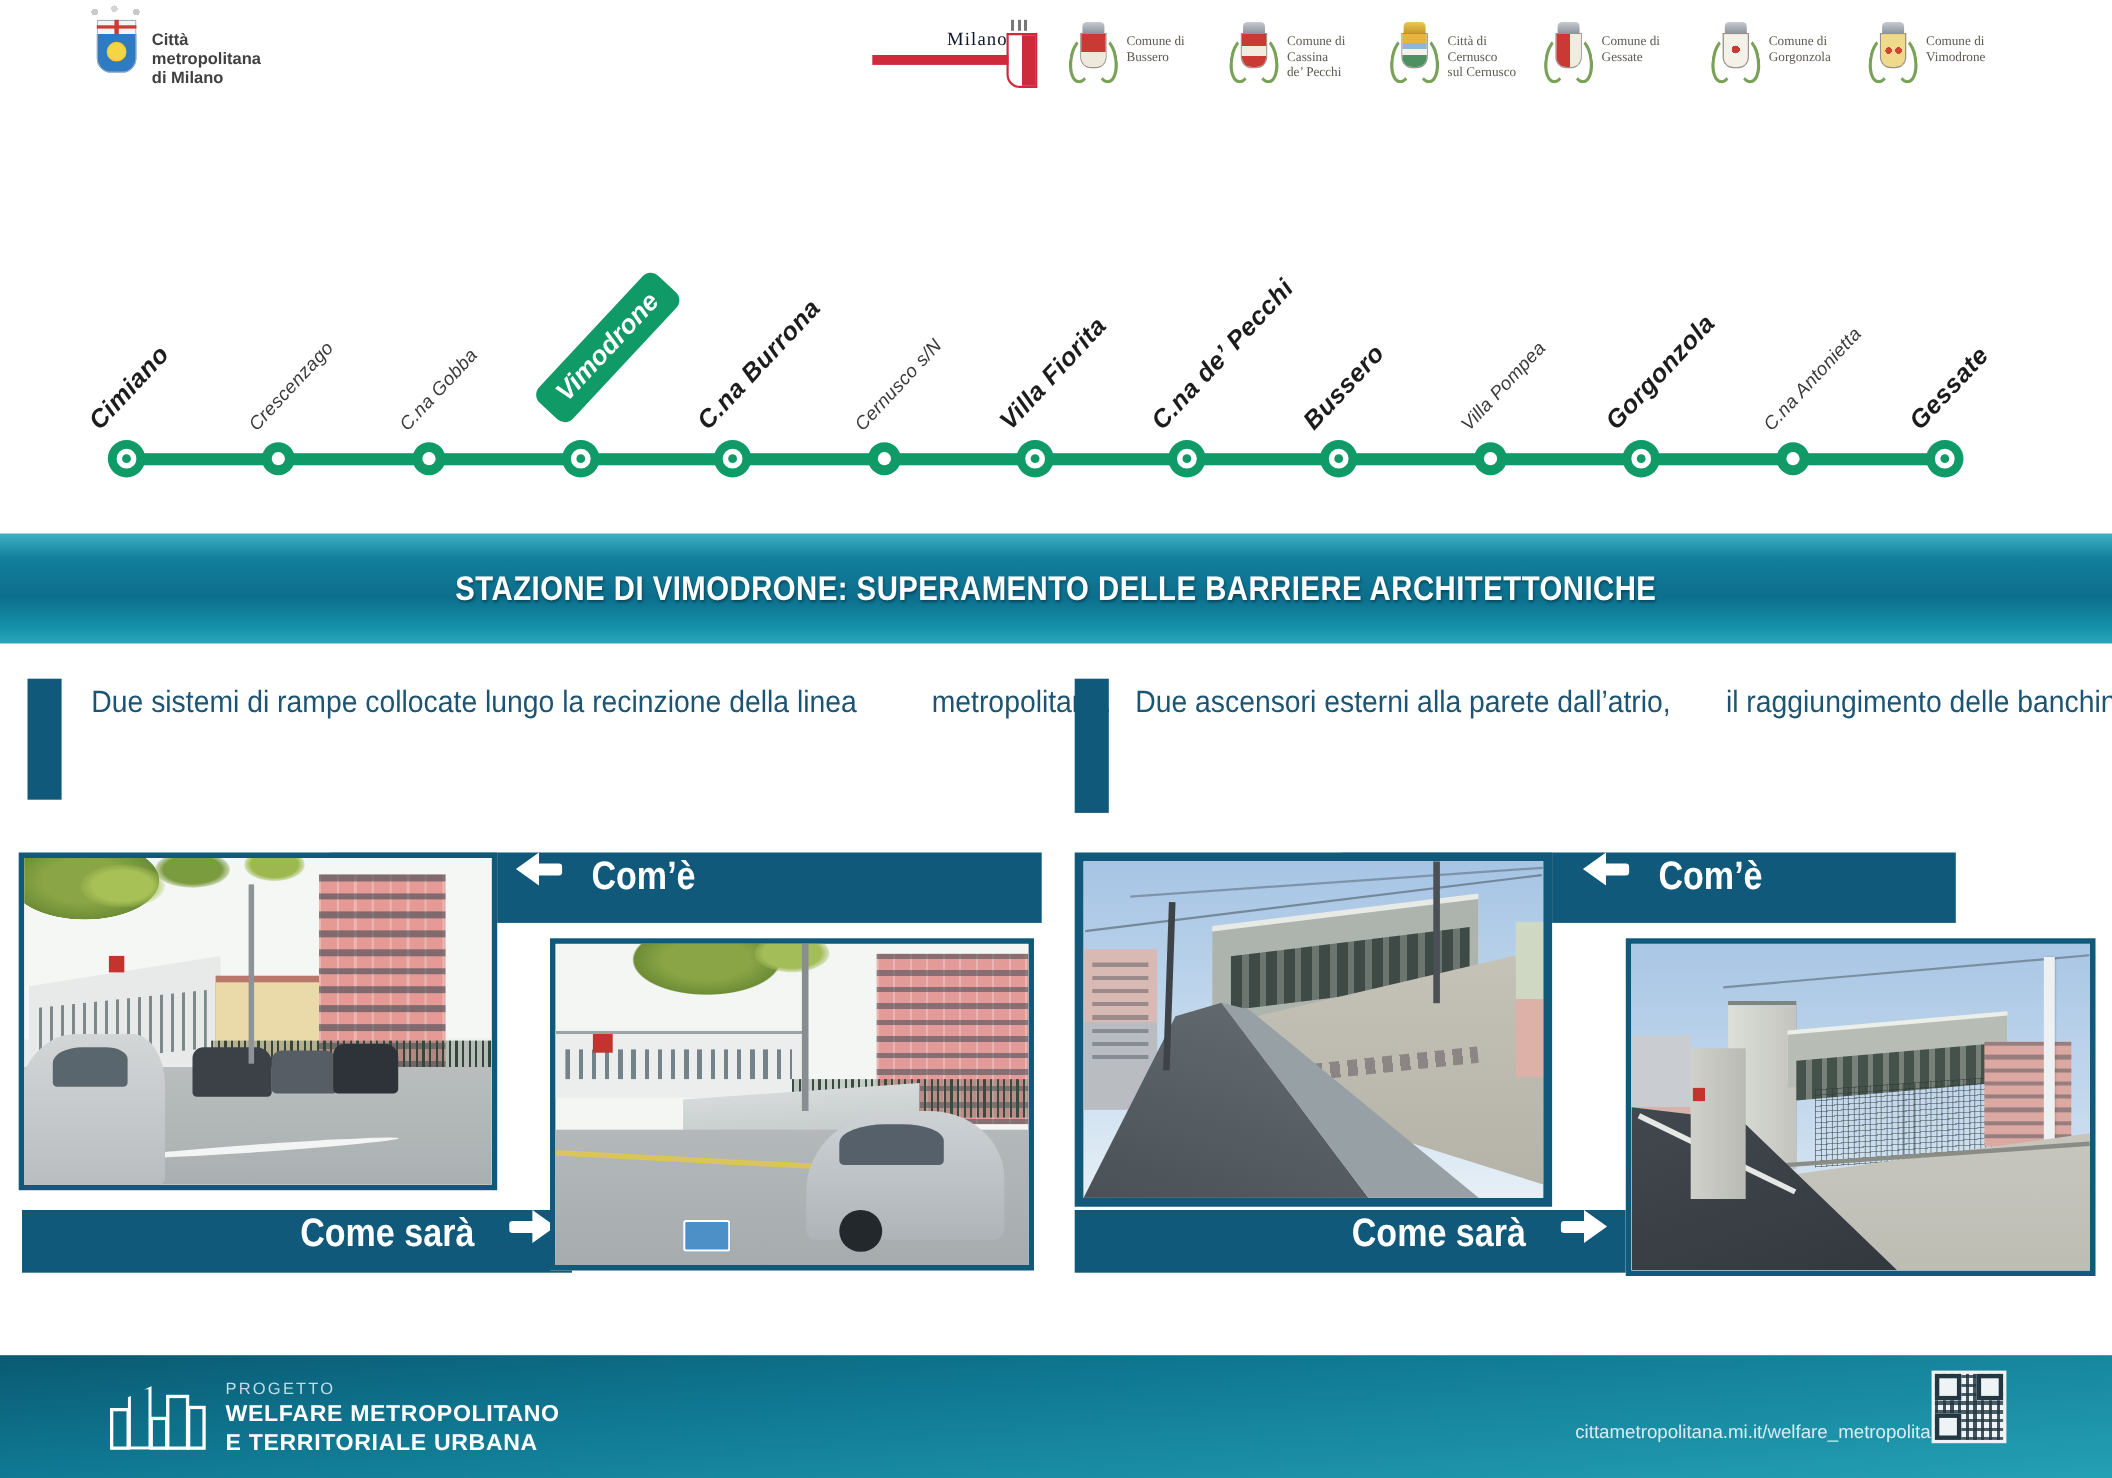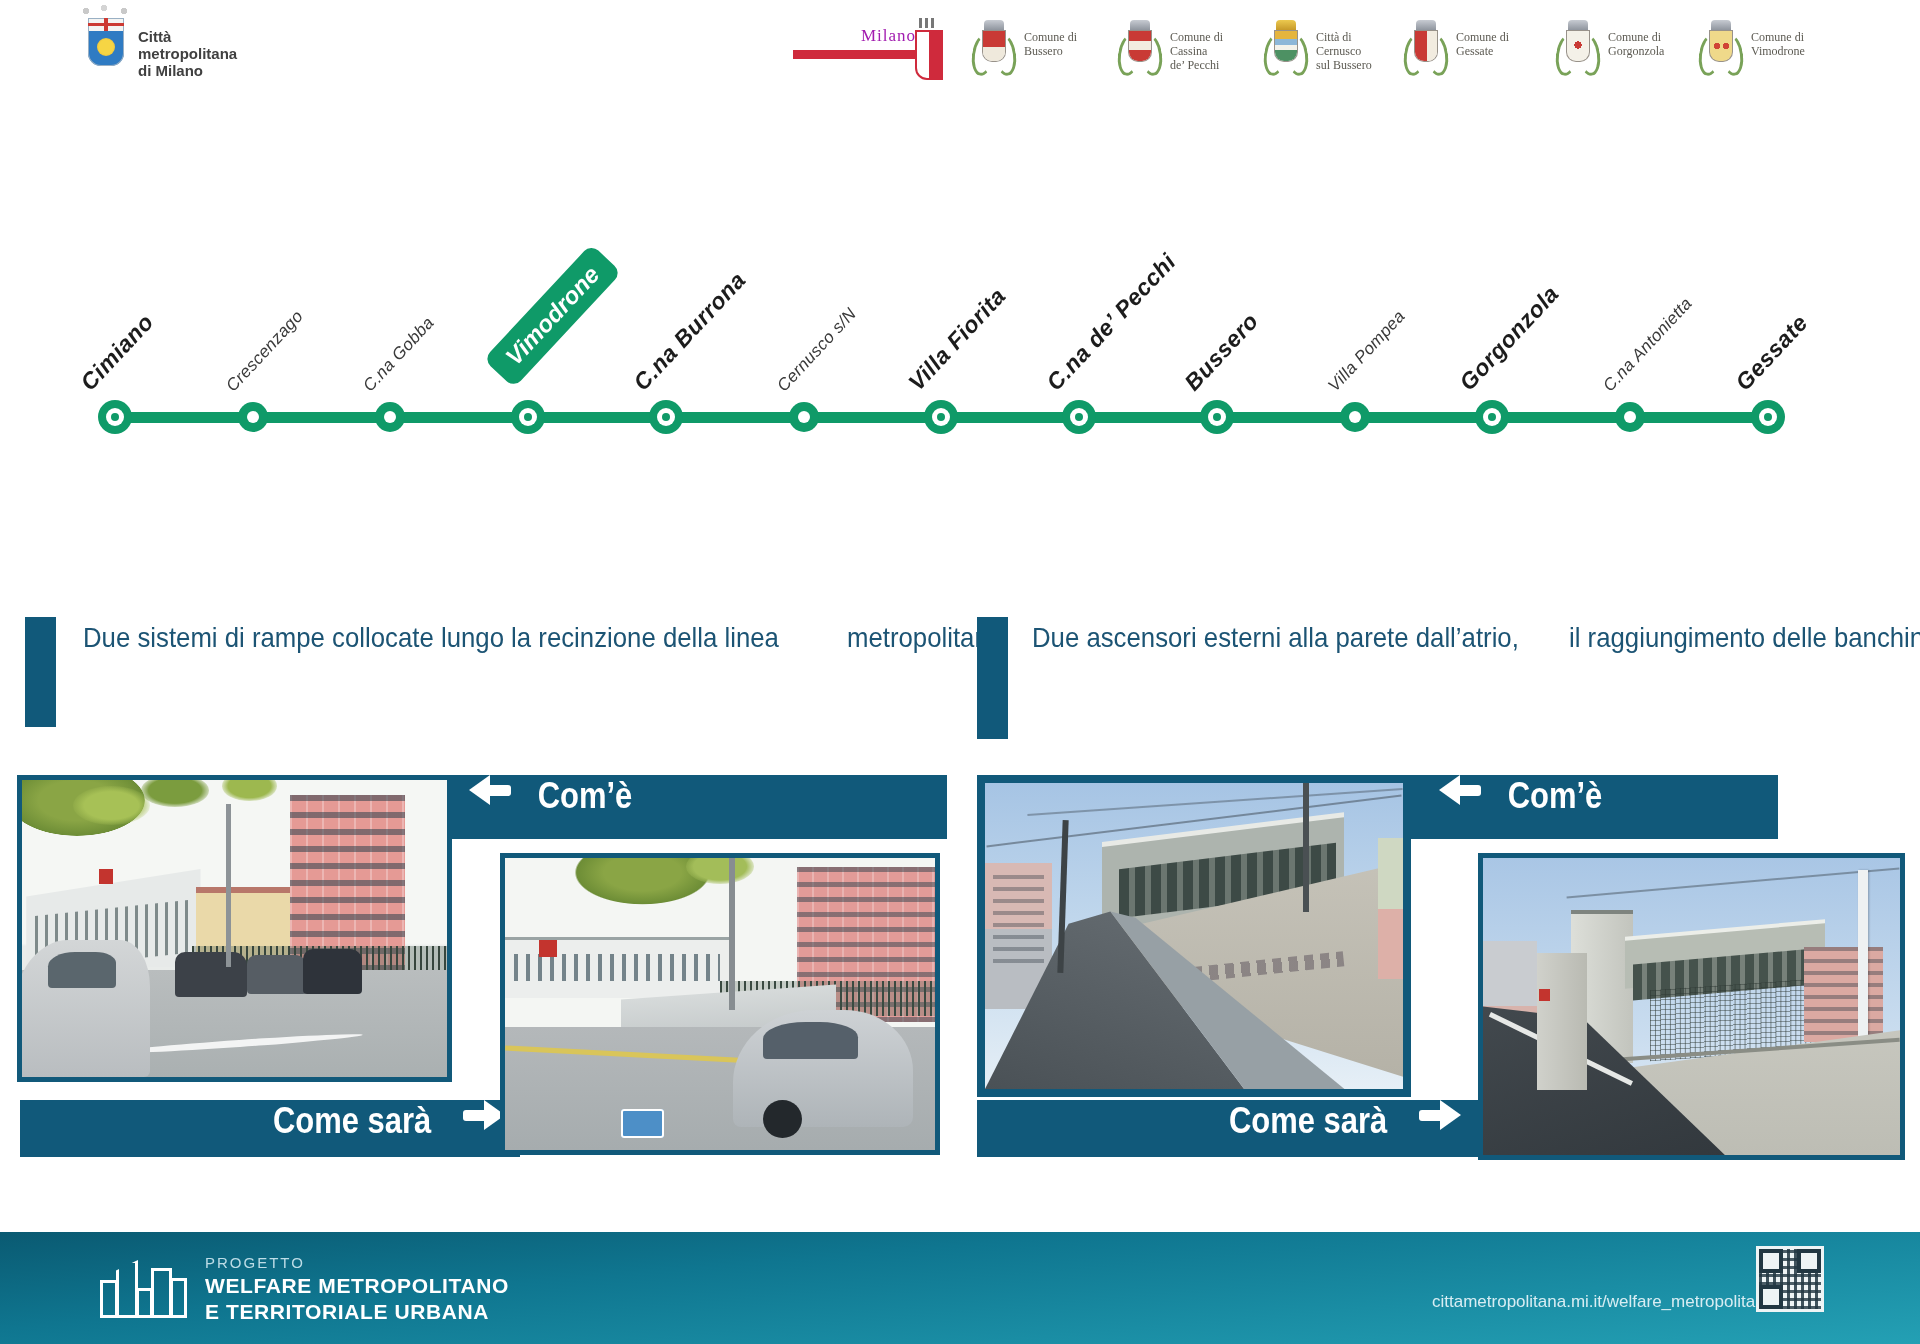--- a/index.html
+++ b/index.html
@@ -24,7 +24,7 @@
   .cmm-txt{font-size:15px;line-height:17px;color:#404040;font-weight:bold;padding-top:10px;}
   .milano{position:absolute;left:793px;top:24px;width:160px;height:56px;}
   .milano .mtxt{position:absolute;left:68px;top:2px;font-family:"Liberation Serif",serif;
-      font-size:17px;color:#a21caf;letter-spacing:1px;}
+      font-size:17px;color:#0f172a;letter-spacing:1px;}
   .milano .hbar{position:absolute;left:0;top:26px;width:124px;height:9px;background:#cf2a3c;}
   .milano .vflag{position:absolute;left:122px;top:6px;width:24px;height:46px;border:2px solid #cf2a3c;
       border-radius:0 0 0 12px;background:linear-gradient(90deg,#fff 50%,#cf2a3c 50%);}

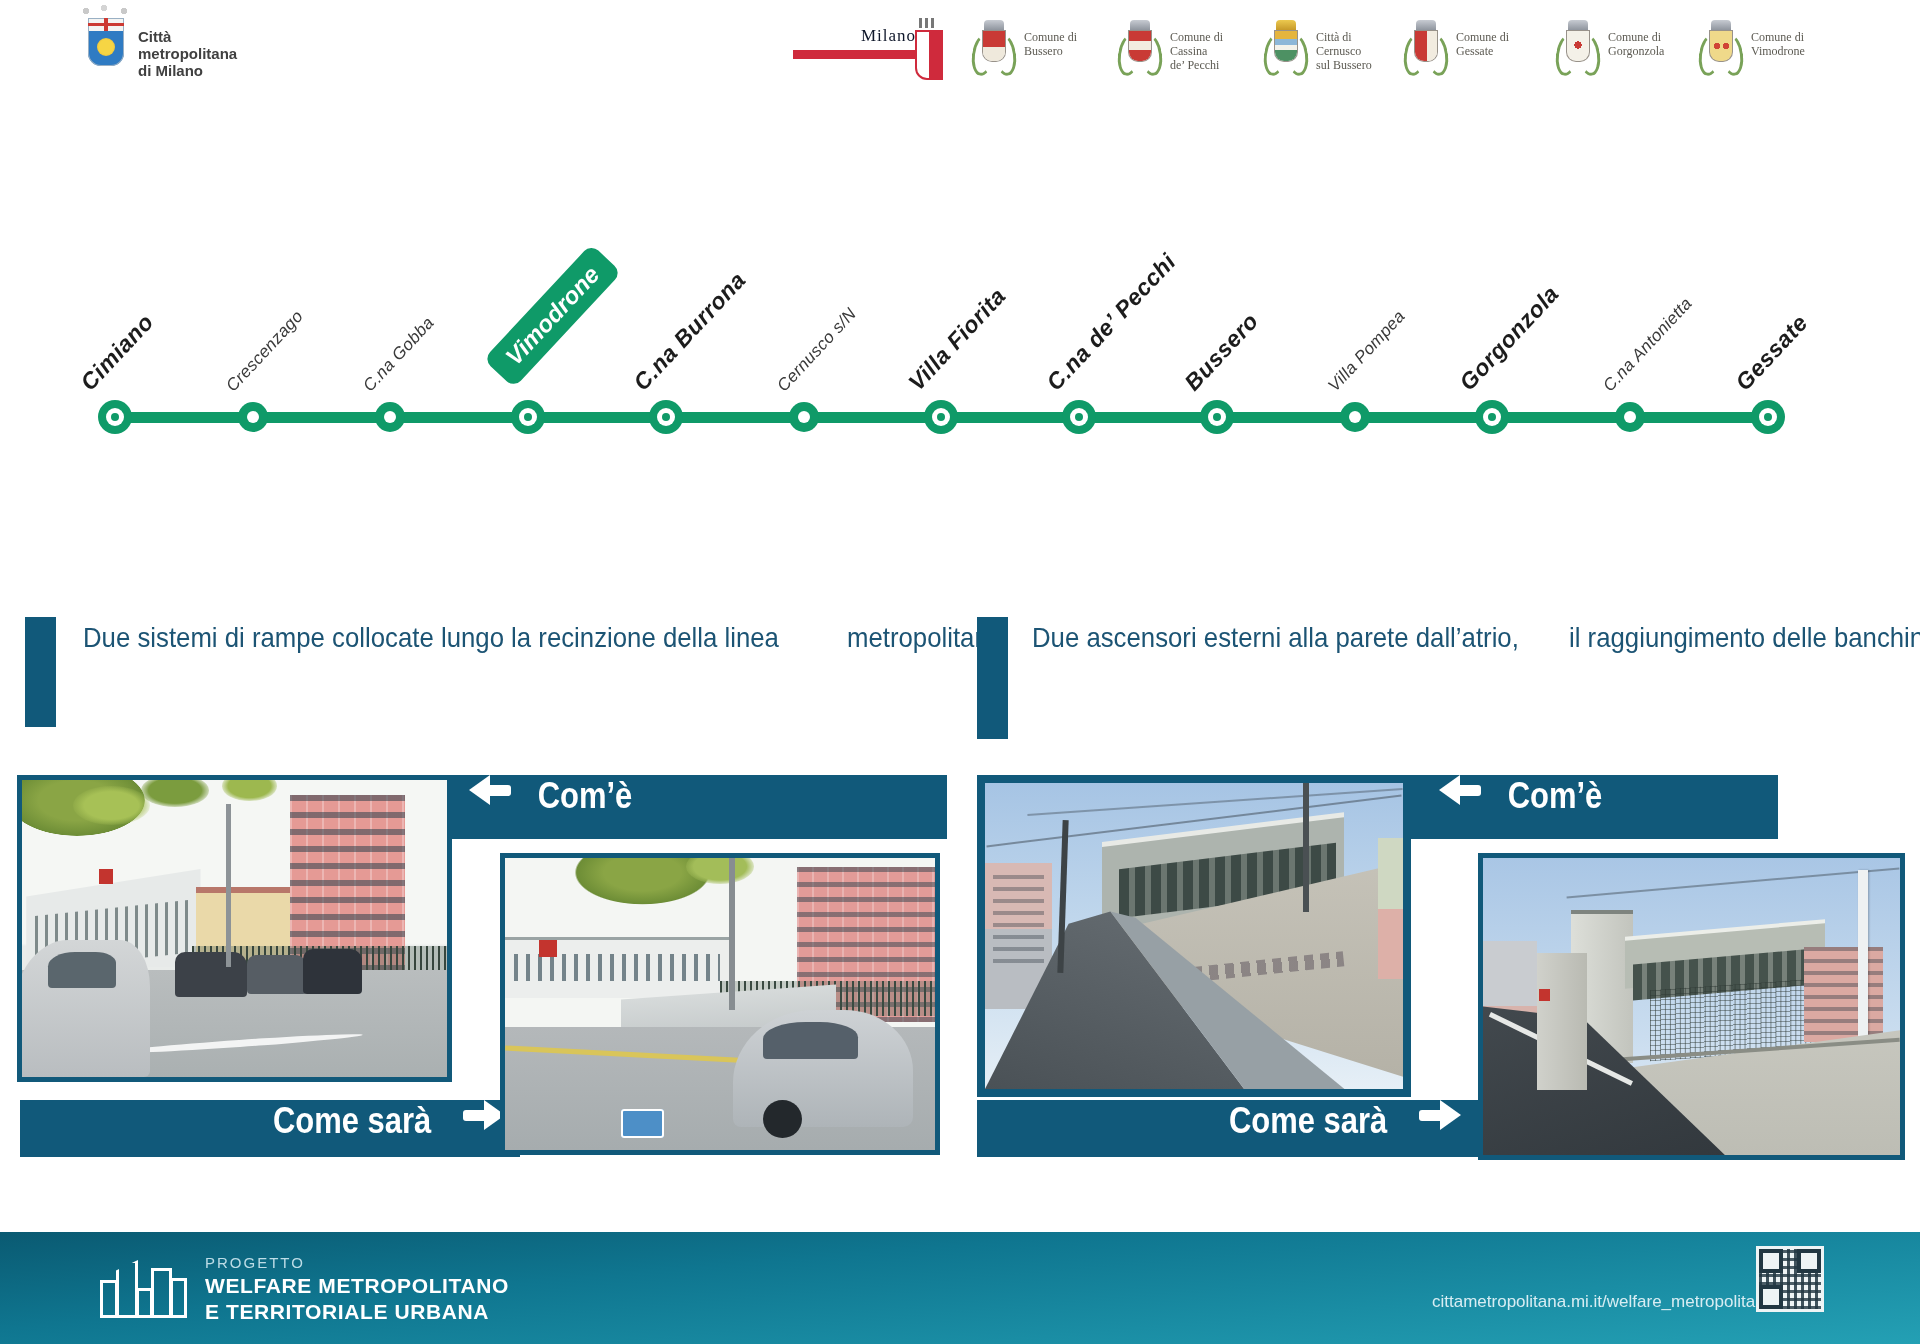--- a/index.html
+++ b/index.html
@@ -172,7 +172,7 @@
       <div class="crest-lbl">
         <div>Città di</div>
           <div>Cernusco</div>
-          <div>sul Bussero</div>
+          <div>sul Cernusco</div>
         </div>
     </div>
     <div class="crest-grp" style="left:1404px;">

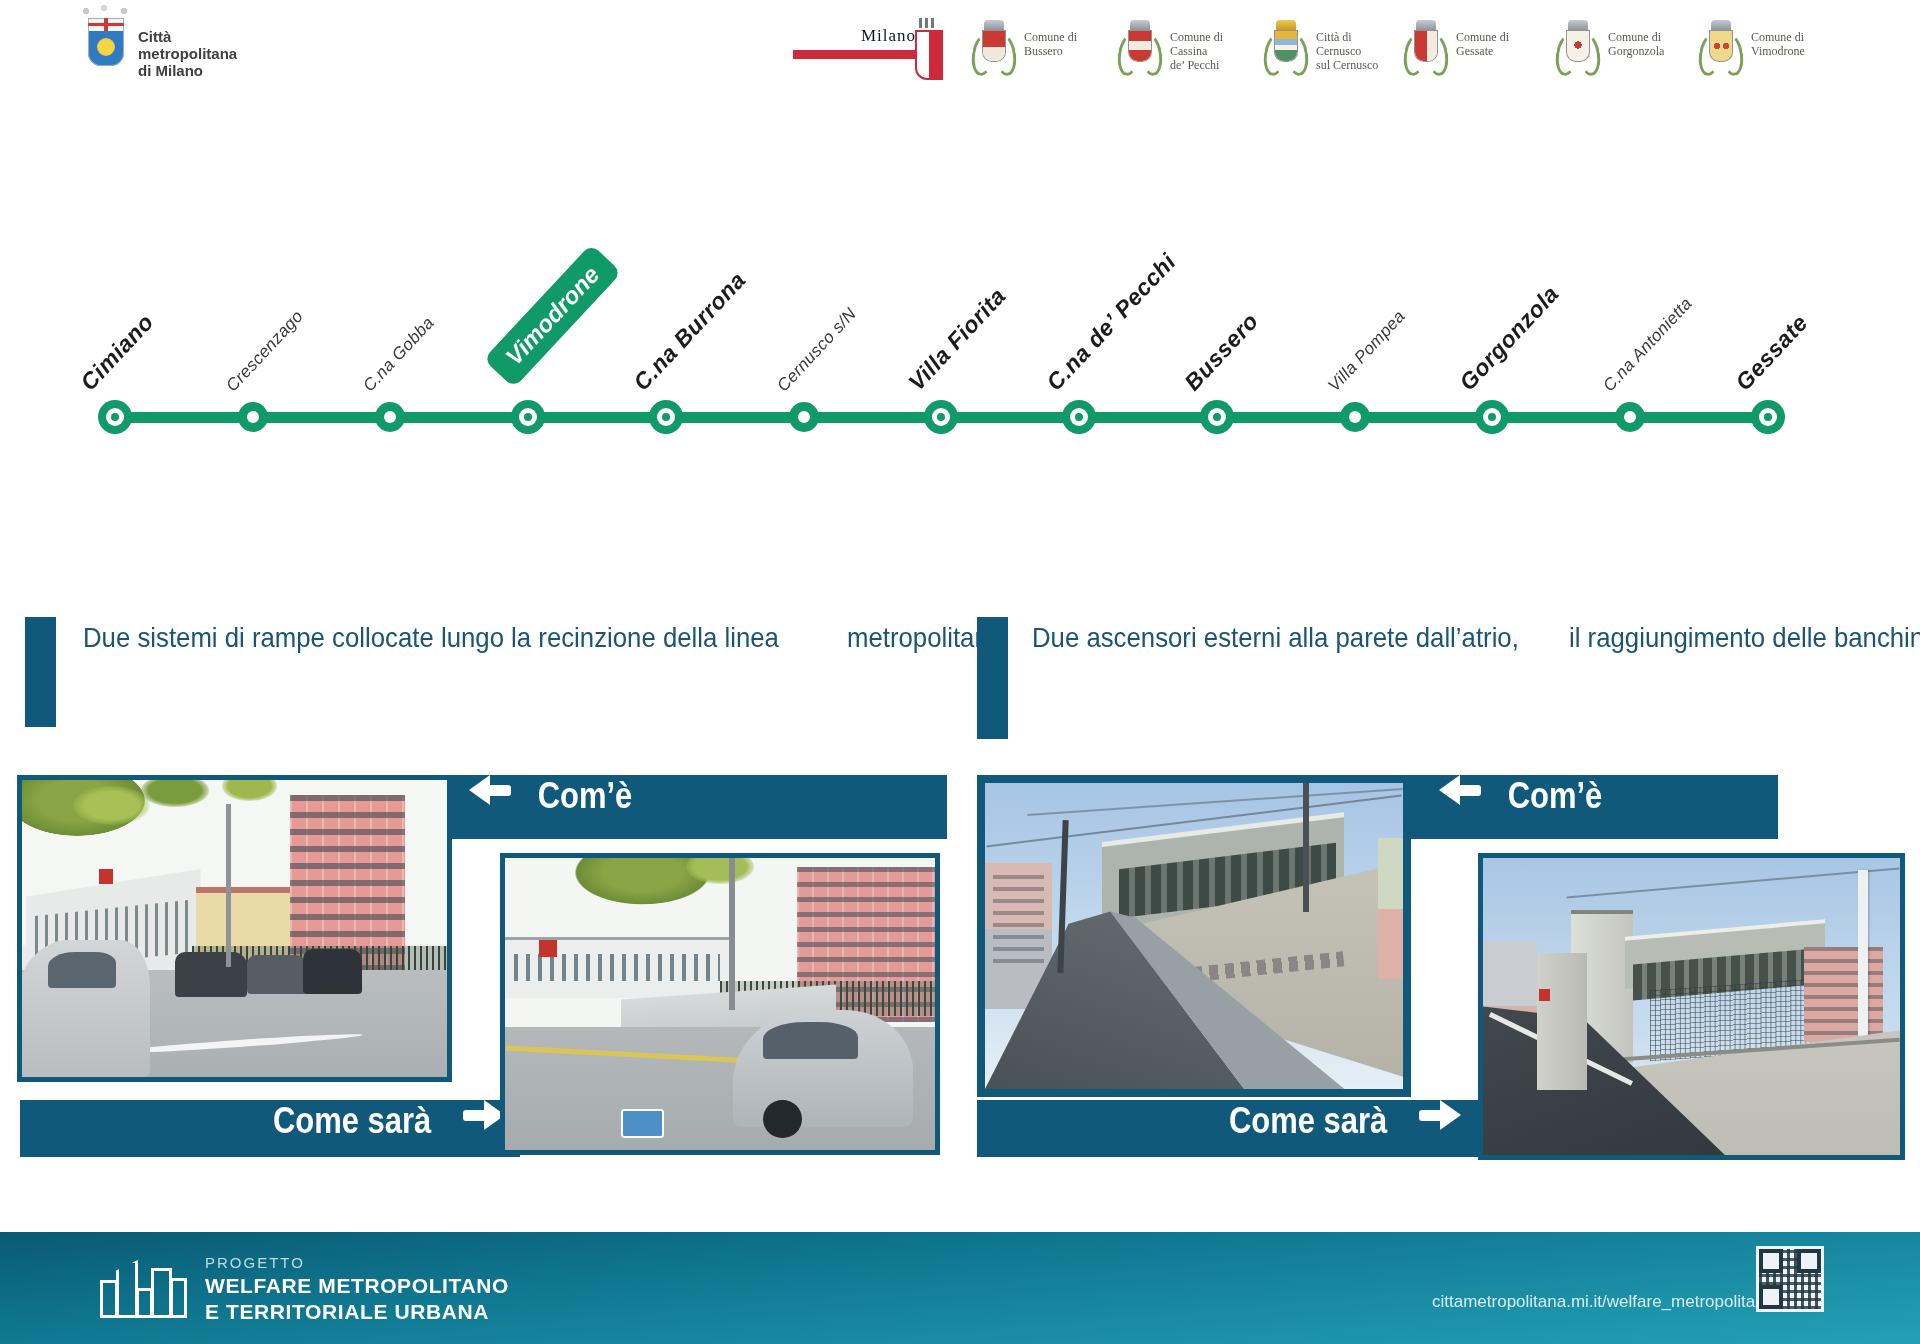--- a/index.html
+++ b/index.html
@@ -309,6 +309,9 @@
       </div>
   </div>
 
+  <div class="banner2">
+    <div class="t"><span class="cond">STAZIONE DI VIMODRONE: SUPERAMENTO DELLE BARRIERE ARCHITETTONICHE</span></div>
+  </div>
 
   <div class="pbar" style="left:25px;top:617px;height:110px;"></div>
   <div class="ptext" style="left:83px;top:618px;">

